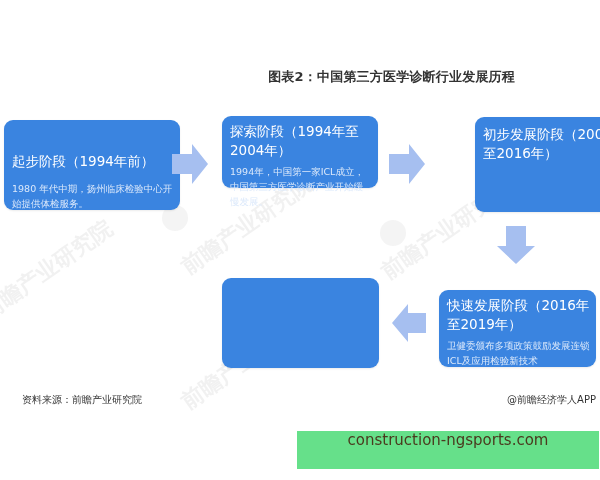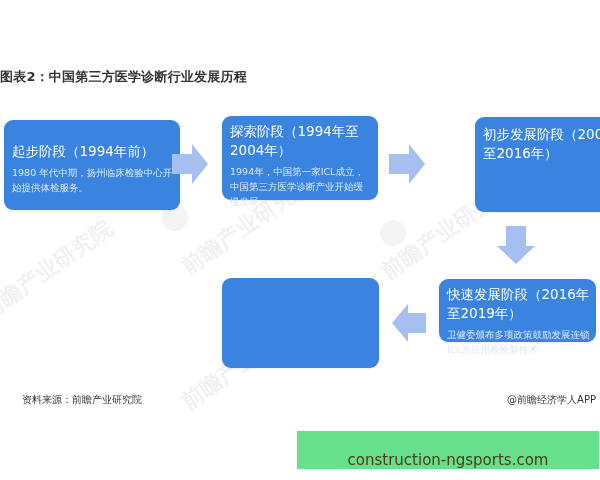--- a/index.html
+++ b/index.html
@@ -10,7 +10,7 @@
     }
     .title {
       position: absolute; left: 0; width: 515px; top: 68px;
-      text-align: left; font-size: 13px; font-weight: bold; color: #333333;
+      text-align: right; font-size: 13px; font-weight: bold; color: #333333;
       letter-spacing: 0.2px;
     }
     .box {

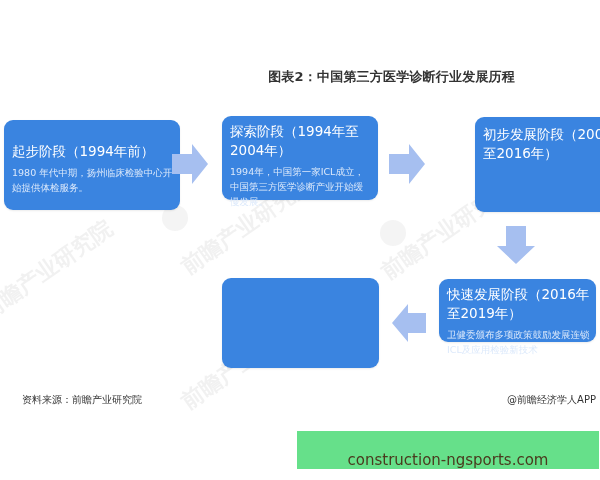--- a/index.html
+++ b/index.html
@@ -59,7 +59,7 @@
   <div class="body" style="margin-top:4px;">1980 年代中期，扬州临床检验中心开始提供体检服务。</div>
 </div>
 
-<div class="box" style="left:222px; top:116px; width:156px; height:84px;">
+<div class="box" style="left:222px; top:116px; width:156px; height:72px;">
   <div class="head">探索阶段（1994年至2004年）</div>
   <div class="body">1994年，中国第一家ICL成立，中国第三方医学诊断产业开始缓慢发展。</div>
 </div>

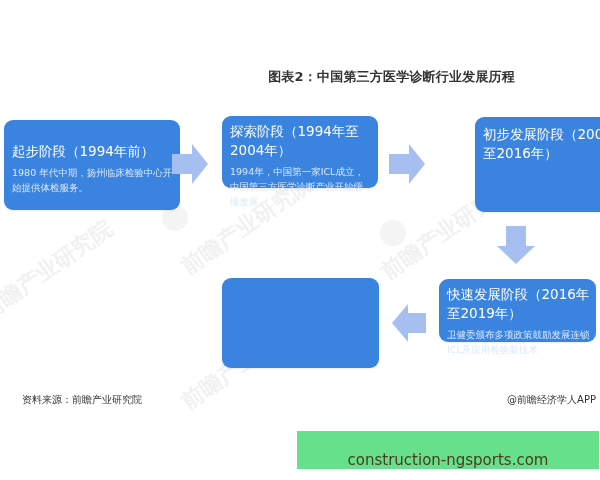--- a/index.html
+++ b/index.html
@@ -54,7 +54,7 @@
 
 <div class="title">图表2：中国第三方医学诊断行业发展历程</div>
 
-<div class="box" style="left:4px; top:120px; width:176px; height:90px; padding-top:22px;">
+<div class="box" style="left:4px; top:120px; width:176px; height:90px; padding-top:32px;">
   <div class="head">起步阶段（1994年前）</div>
   <div class="body" style="margin-top:4px;">1980 年代中期，扬州临床检验中心开始提供体检服务。</div>
 </div>

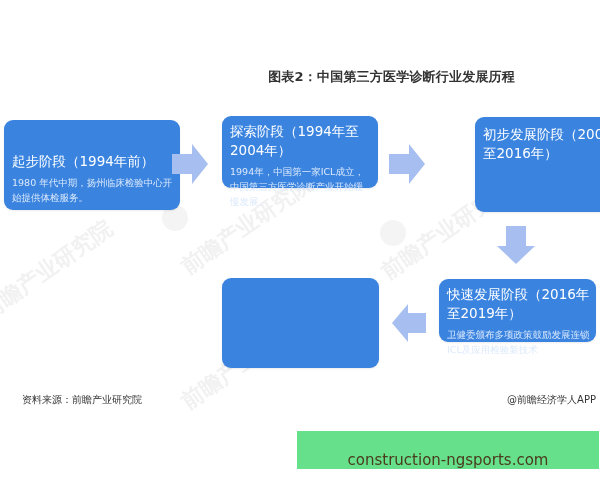--- a/index.html
+++ b/index.html
@@ -56,7 +56,7 @@
 
 <div class="box" style="left:4px; top:120px; width:176px; height:90px; padding-top:32px;">
   <div class="head">起步阶段（1994年前）</div>
-  <div class="body" style="margin-top:4px;">1980 年代中期，扬州临床检验中心开始提供体检服务。</div>
+  <div class="body" style="margin-top:10px;">1980 年代中期，扬州临床检验中心开始提供体检服务。</div>
 </div>
 
 <div class="box" style="left:222px; top:116px; width:156px; height:72px;">

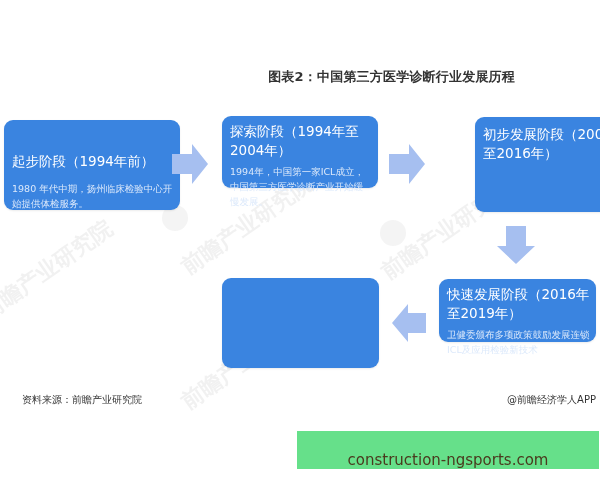--- a/index.html
+++ b/index.html
@@ -68,7 +68,7 @@
   <div class="head">初步发展阶段（2004年至2016年）</div>
 </div>
 
-<div class="box" style="left:439px; top:279px; width:157px; height:63px;">
+<div class="box" style="left:439px; top:290px; width:157px; height:77px;">
   <div class="head">快速发展阶段（2016年至2019年）</div>
   <div class="body">卫健委颁布多项政策鼓励发展连锁ICL及应用检验新技术</div>
 </div>

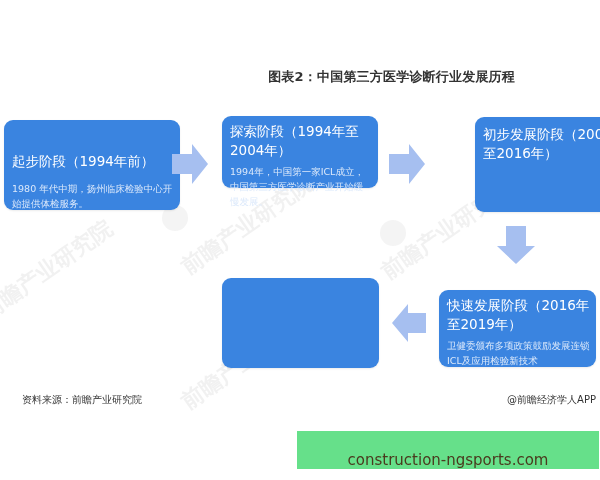--- a/index.html
+++ b/index.html
@@ -38,7 +38,7 @@
     }
     .banner {
       position: absolute; left: 297px; top: 431px; width: 302px; height: 38px;
-      background: #66e08a; display: flex; align-items: flex-end; justify-content: center;
+      background: #66e08a; display: flex; align-items: flex-start; justify-content: center;
       font-size: 15px; color: #4a3a1e; font-family: "DejaVu Sans", sans-serif;
     }
   </style>

